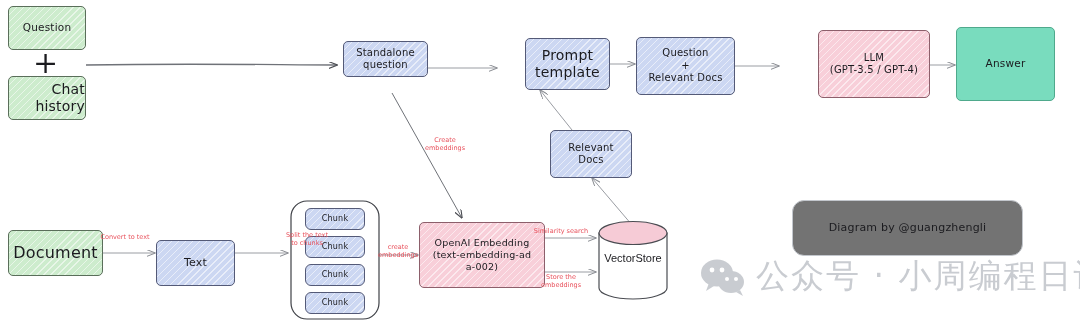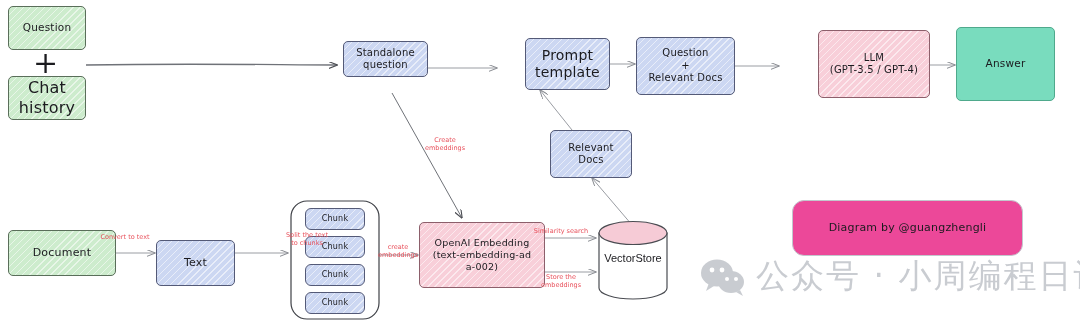--- a/index.html
+++ b/index.html
@@ -96,7 +96,7 @@
 
 <div class="plus" style="left:33px;top:48px;">+</div>
 
-<div class="node green hatch" style="left:8px;top:76px;width:78px;height:44px;font-size:16px;">
+<div class="node green hatch" style="left:8px;top:76px;width:78px;height:44px;font-size:14px;text-align:right;">
   <span>Chat history</span>
 </div>
 

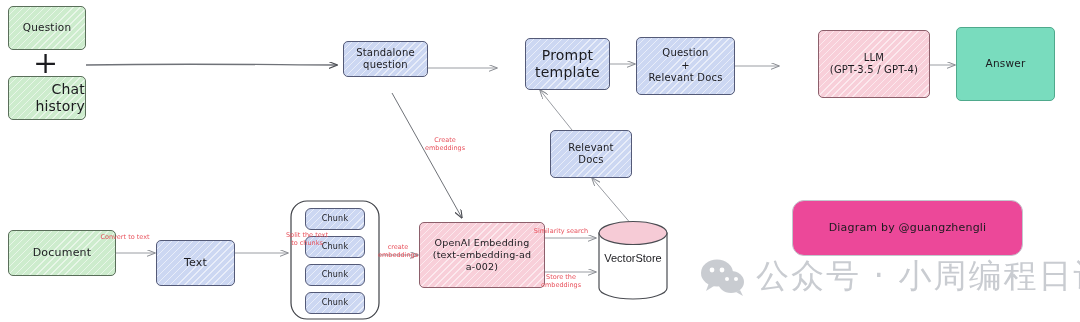--- a/index.html
+++ b/index.html
@@ -22,7 +22,7 @@
   .teal{background:#79dcbe;border-color:#4fa98c;}
   .blue{background:#ccd7f2;border-color:#545a77;}
   .pink{background:#f8cfd9;border-color:#8c5f6b;}
-  .grey{background:#ec4899;border-color:#c3c7cd;}
+  .grey{background:#737373;border-color:#c3c7cd;}
   .hatch{
     background-image:repeating-linear-gradient(135deg,
       rgba(255,255,255,.55) 0px, rgba(255,255,255,.55) 1px,

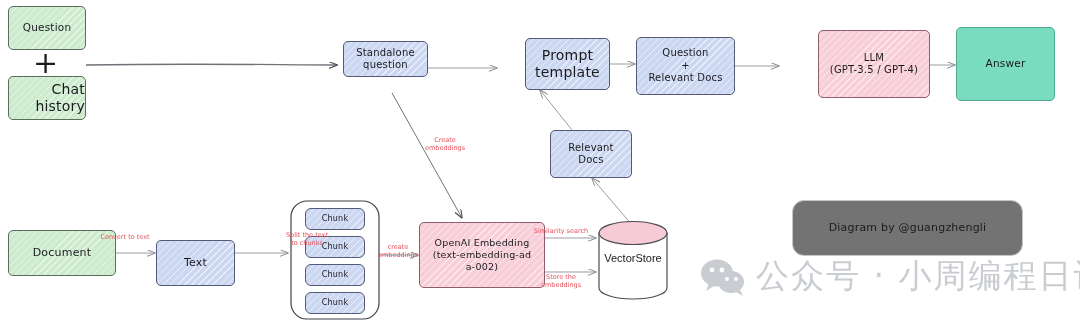--- a/index.html
+++ b/index.html
@@ -130,7 +130,7 @@
 Docs</span>
 </div>
 
-<div class="node green hatch" style="left:8px;top:230px;width:108px;height:46px;font-size:11px;">
+<div class="node green hatch" style="left:8px;top:230px;width:95px;height:46px;font-size:16px;">
   <span>Document</span>
 </div>
 

